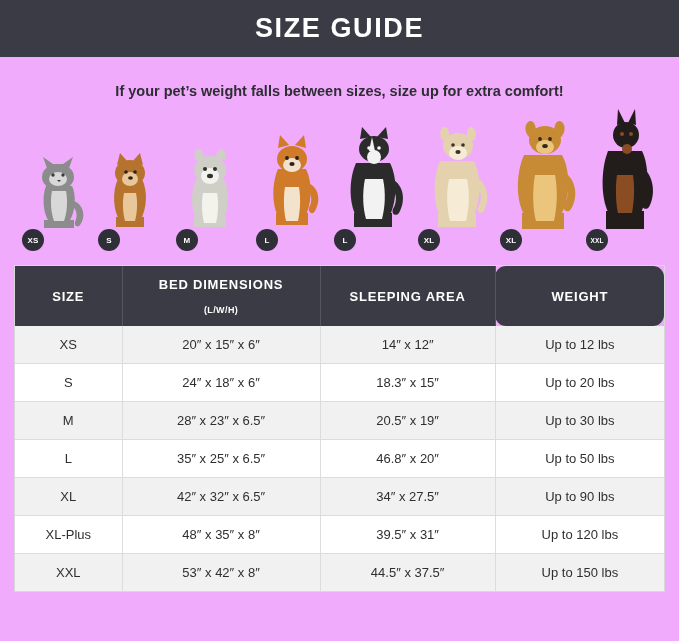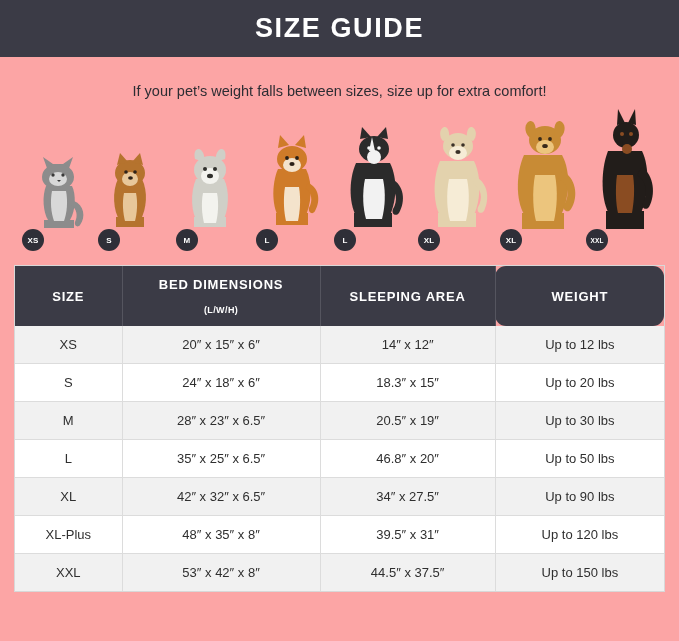--- a/index.html
+++ b/index.html
@@ -18,7 +18,7 @@
     position: relative;
     width: 679px;
     height: 641px;
-    background: #fca5a5;
+    background: #f0abfc;
   }
   
   .header-bar {

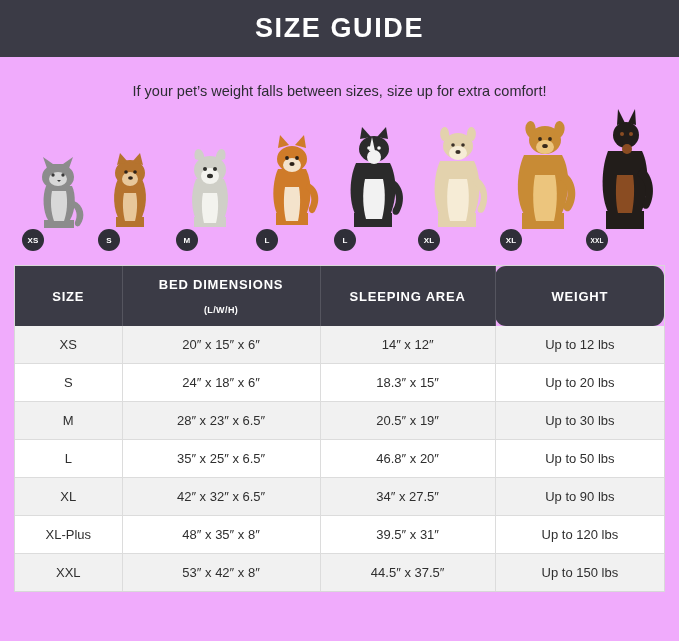--- a/index.html
+++ b/index.html
@@ -39,7 +39,7 @@
     font-size: 14.5px;
     color: #2d2d33;
     margin-top: 26px;
-    font-weight: normal;
+    font-weight: bold;
   }
   
   .pets-row {

